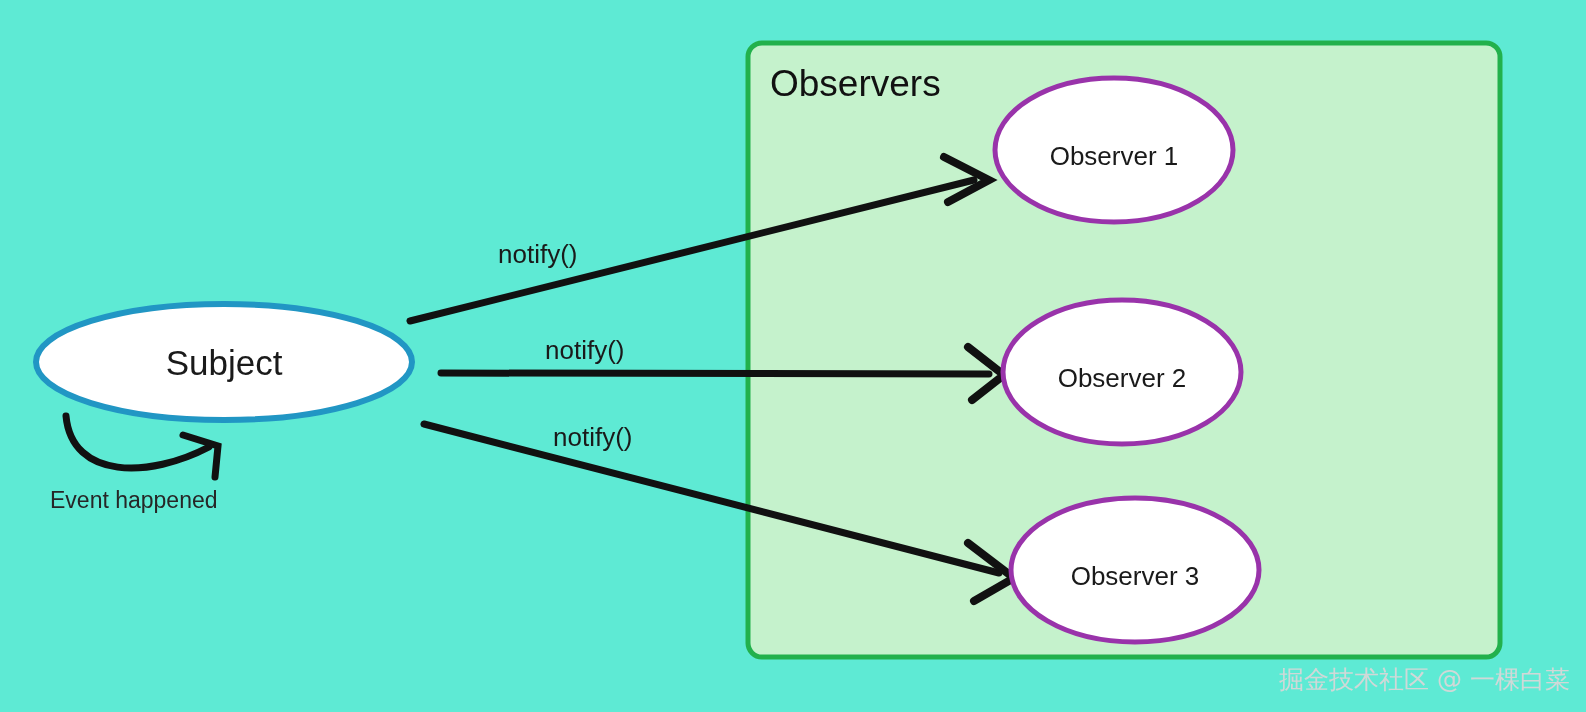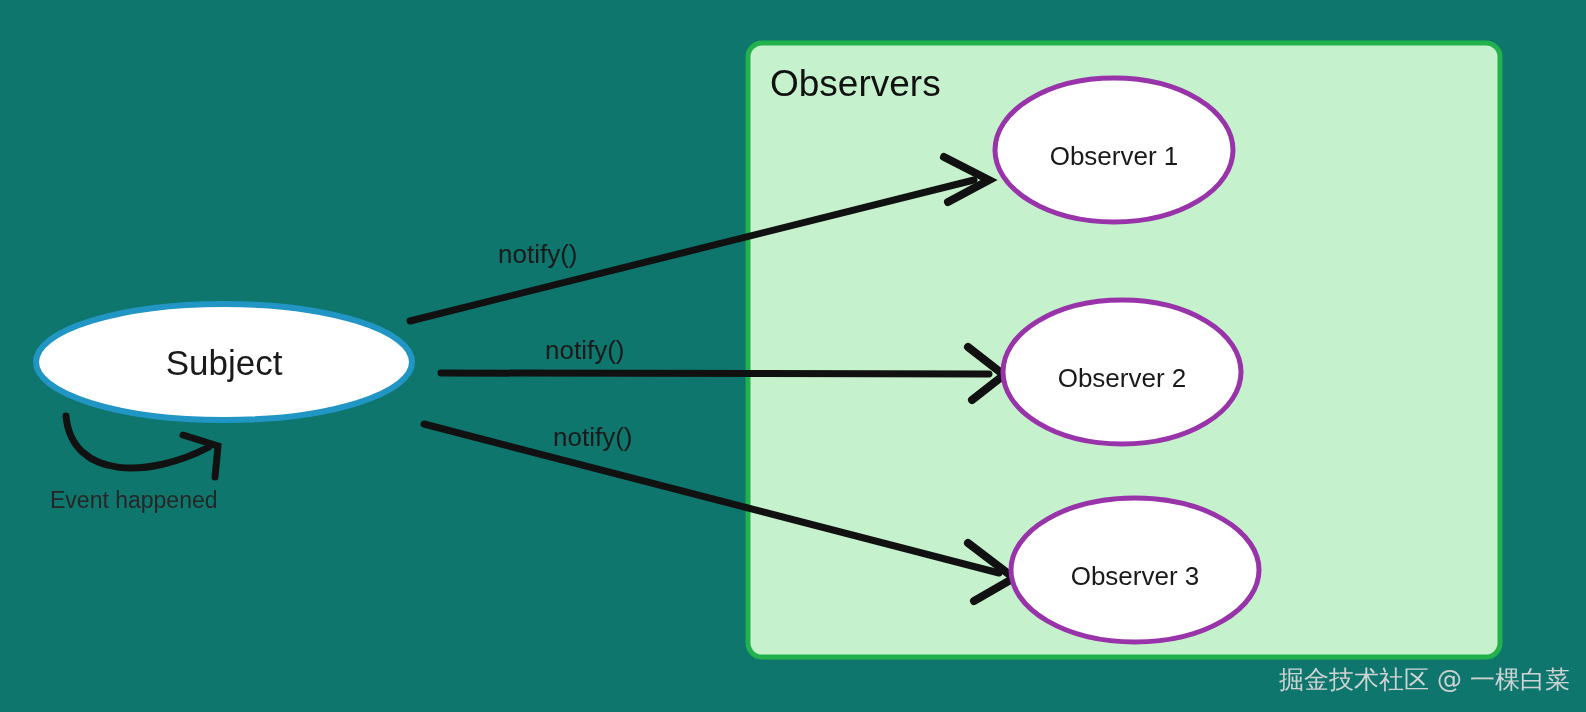--- a/index.html
+++ b/index.html
@@ -14,7 +14,7 @@
     position: relative;
     width: 1586px;
     height: 712px;
-    background: #0f766e;
+    background: #5eead4;
     overflow: hidden;
   }
   #diagram-svg {

